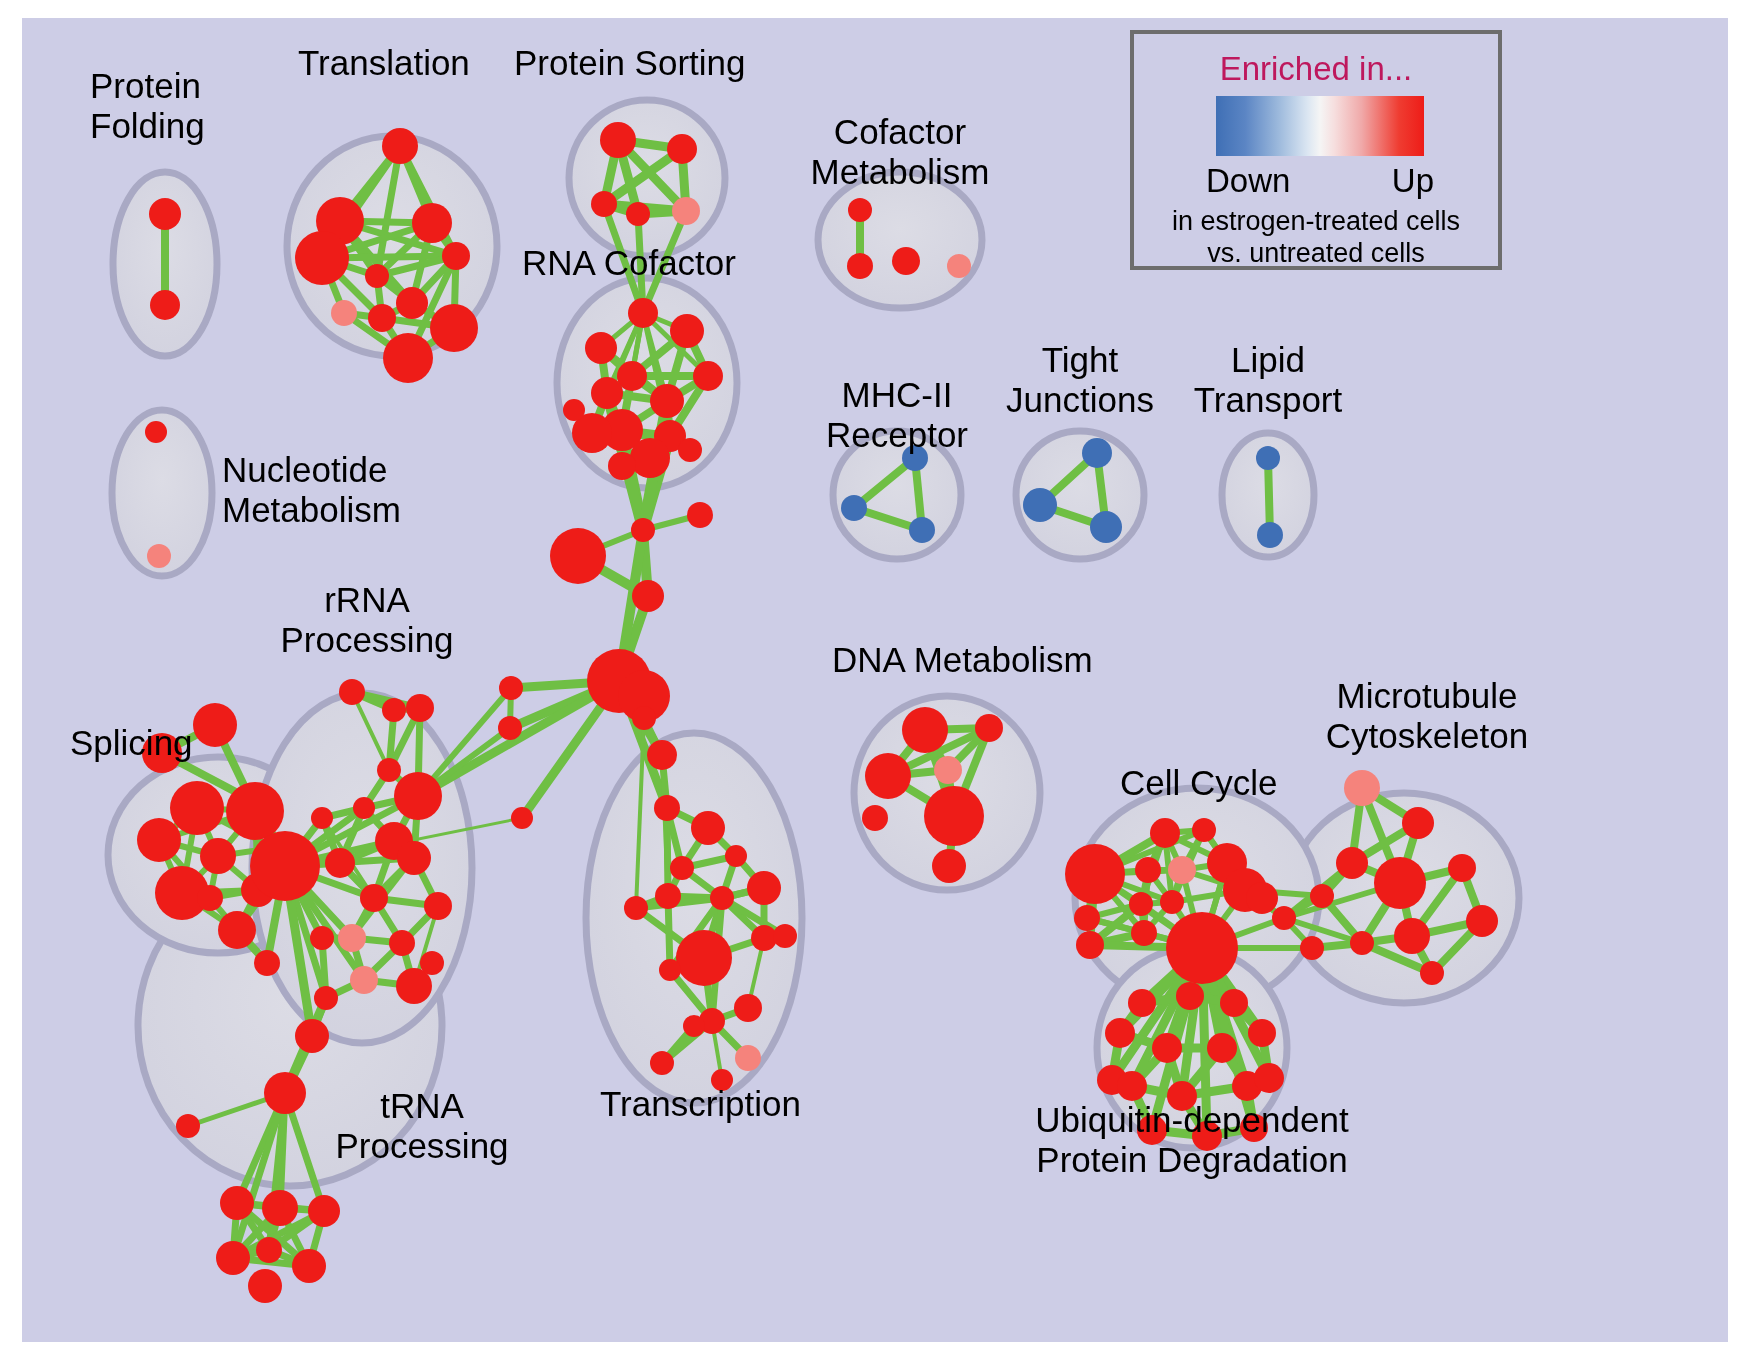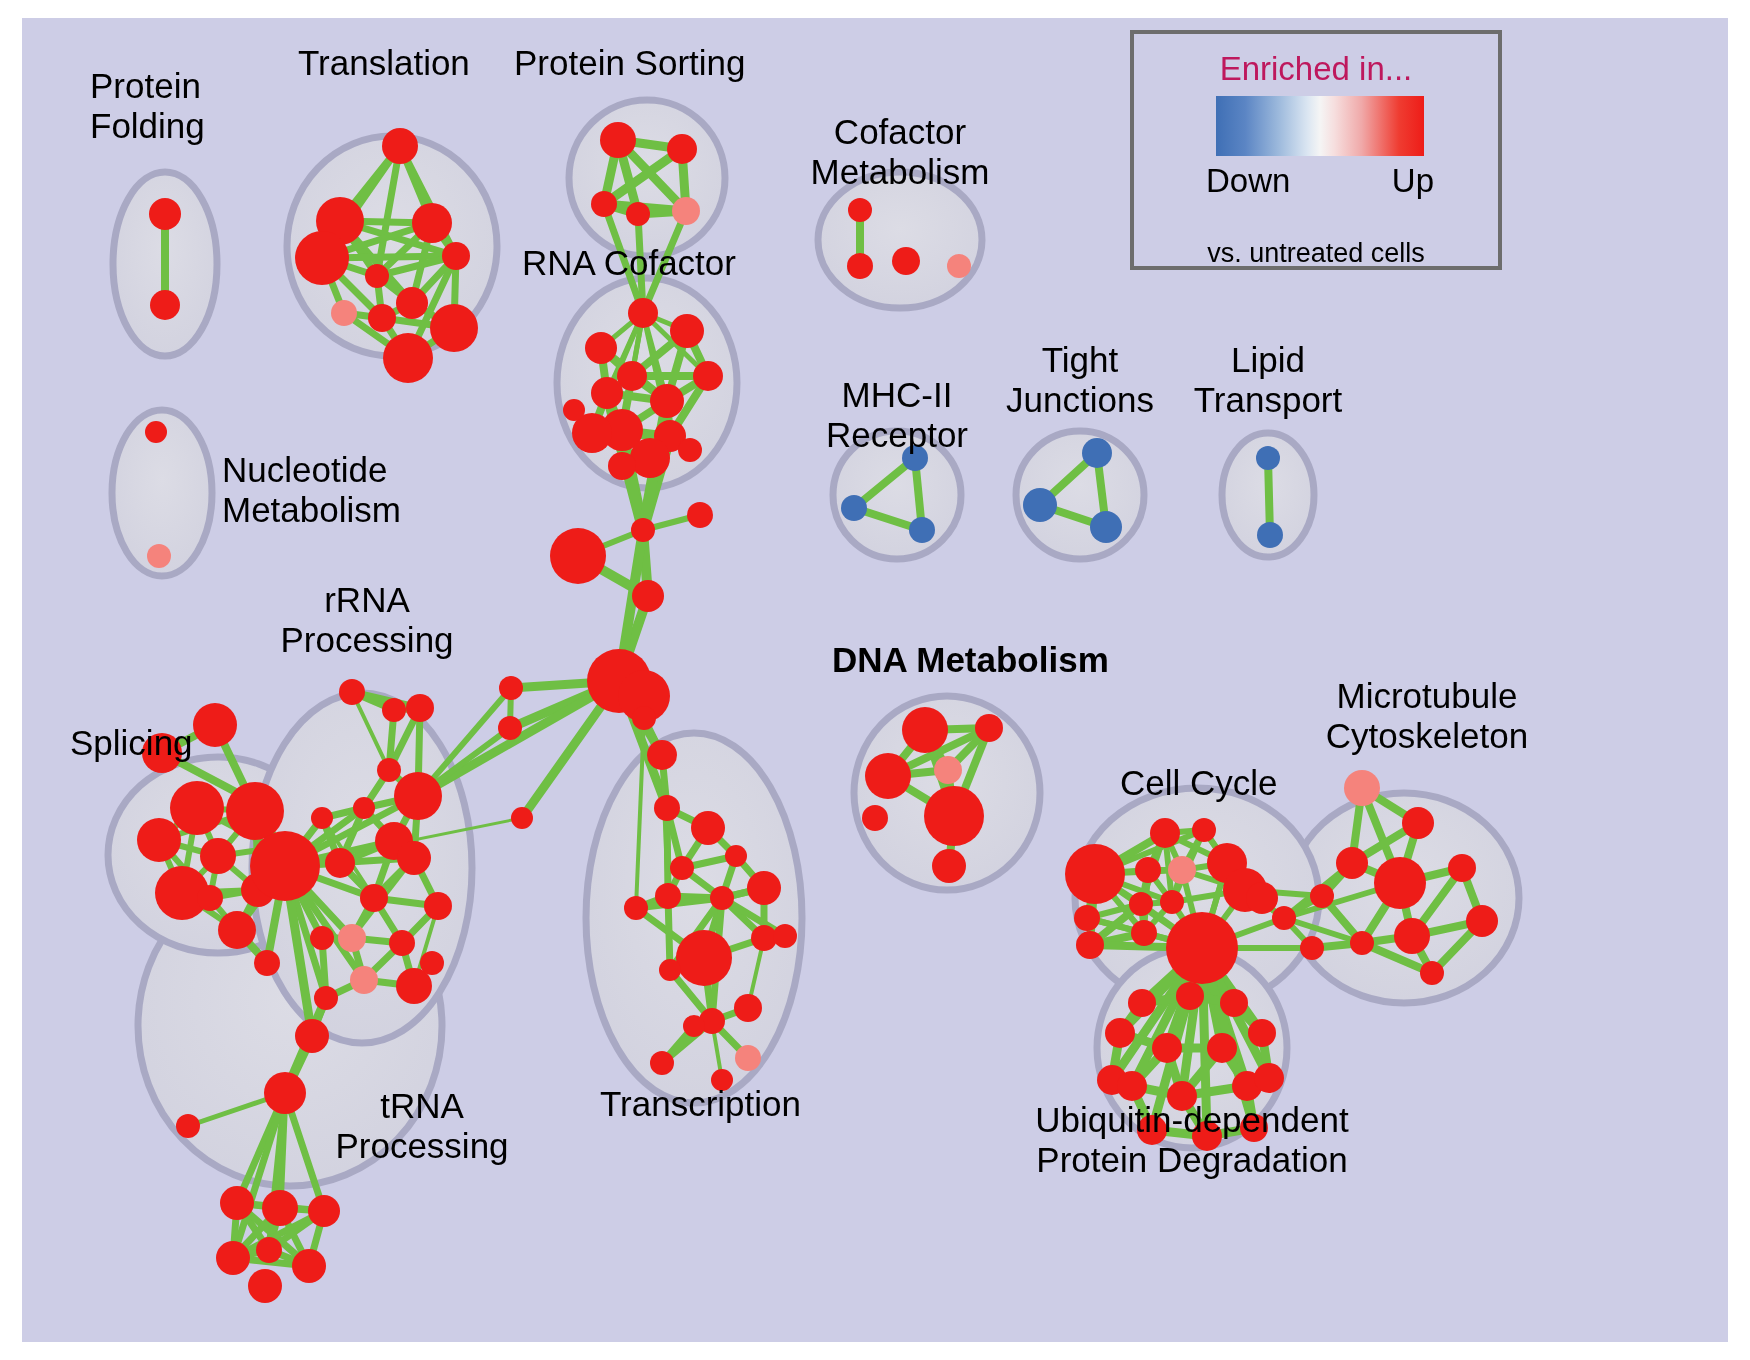--- a/index.html
+++ b/index.html
@@ -728,6 +728,7 @@
       <div class="bar"></div>
       <div class="down">Down</div>
       <div class="up">Up</div>
+      <div class="sub1">in estrogen-treated cells</div>
       <div class="sub2">vs. untreated cells</div>
     </div>
 

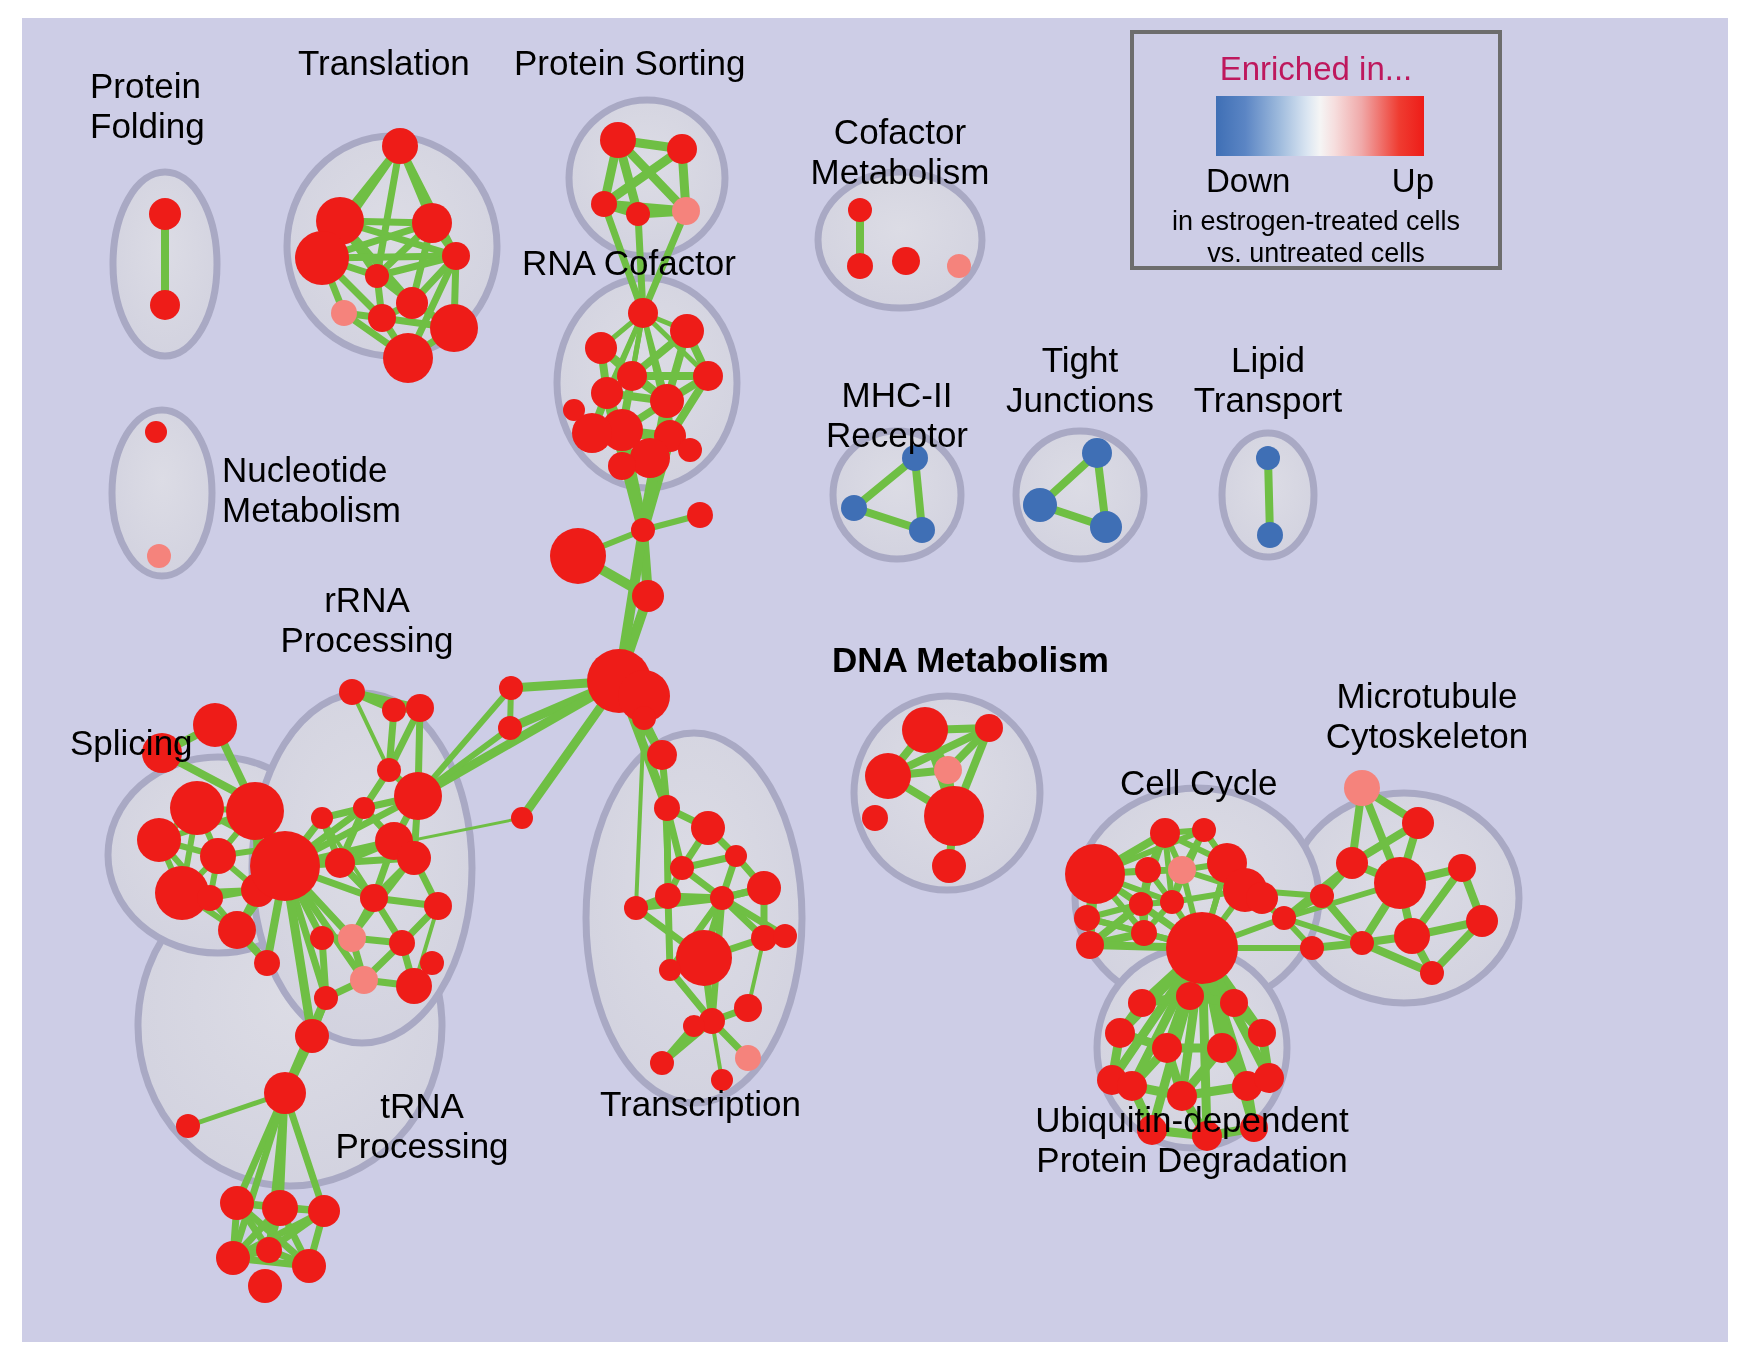--- a/index.html
+++ b/index.html
@@ -716,7 +716,7 @@
     <div class="lbl c" style="left:290px;top:1068px;width:220px;">tRNA
 Processing</div>
     <div class="lbl" style="left:578px;top:1066px;">Transcription</div>
-    <div class="lbl" style="left:810px;top:622px;font-weight:bold;">DNA Metabolism</div>
+    <div class="lbl" style="left:810px;top:622px;">DNA Metabolism</div>
     <div class="lbl" style="left:1098px;top:745px;">Cell Cycle</div>
     <div class="lbl c" style="left:1280px;top:658px;width:250px;">Microtubule
 Cytoskeleton</div>

